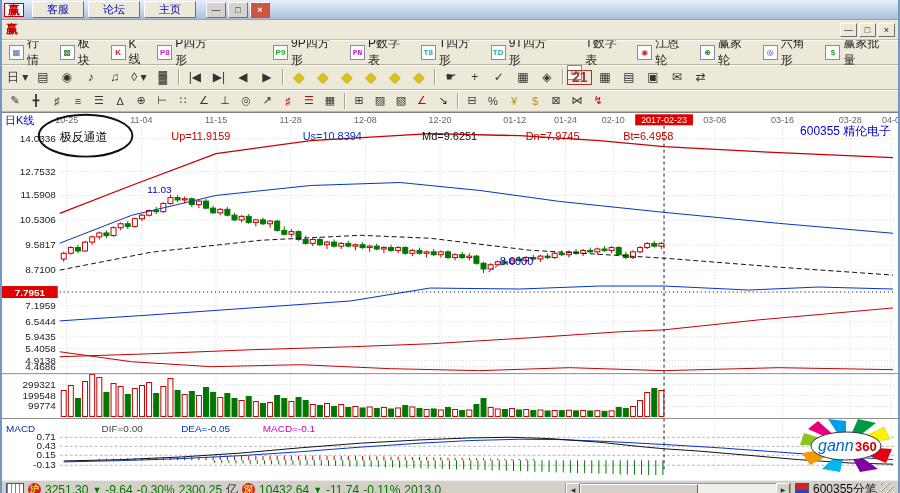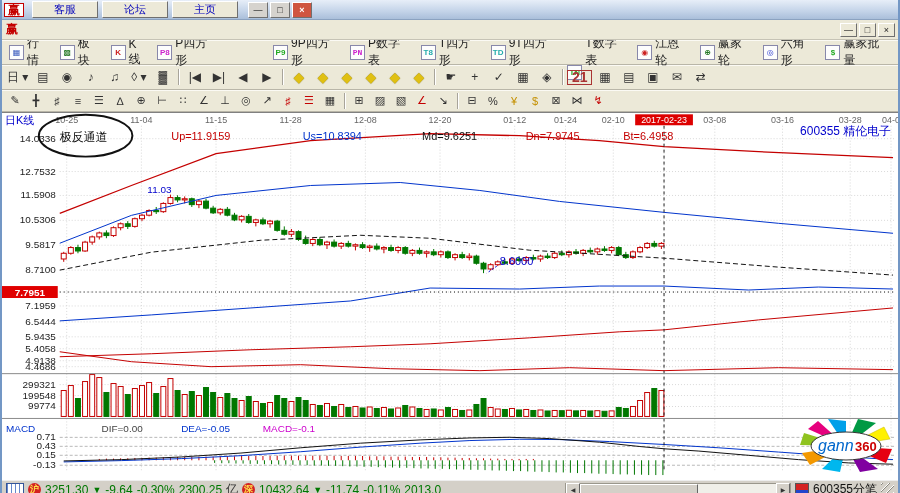--- a/index.html
+++ b/index.html
@@ -13,7 +13,7 @@
   .tlogo{color:#c40000;font-weight:bold;font-size:12px;padding:0 3px;background:#fff;border:1px solid #c40000;line-height:12px;margin-right:4px;}
   .ttext{flex:1;white-space:nowrap;overflow:hidden;}
   .tlb{border:1px solid;border-color:#fff #6f6f6f #6f6f6f #fff;background:#ece9d8;color:#0000bb;
-    font-size:11px;padding:0 21px;height:15px;display:inline-flex;align-items:center;margin-left:4px;}
+    font-size:11px;padding:0 14px;height:15px;display:inline-flex;align-items:center;margin-left:4px;}
   .tctrls{display:flex;margin-left:10px;gap:2px;}
   .wc{width:18px;height:14px;display:inline-flex;align-items:center;justify-content:center;
     font-size:9px;color:#222;background:#d6d3ce;border:1px solid;border-color:#fff #6f6f6f #6f6f6f #fff;}

